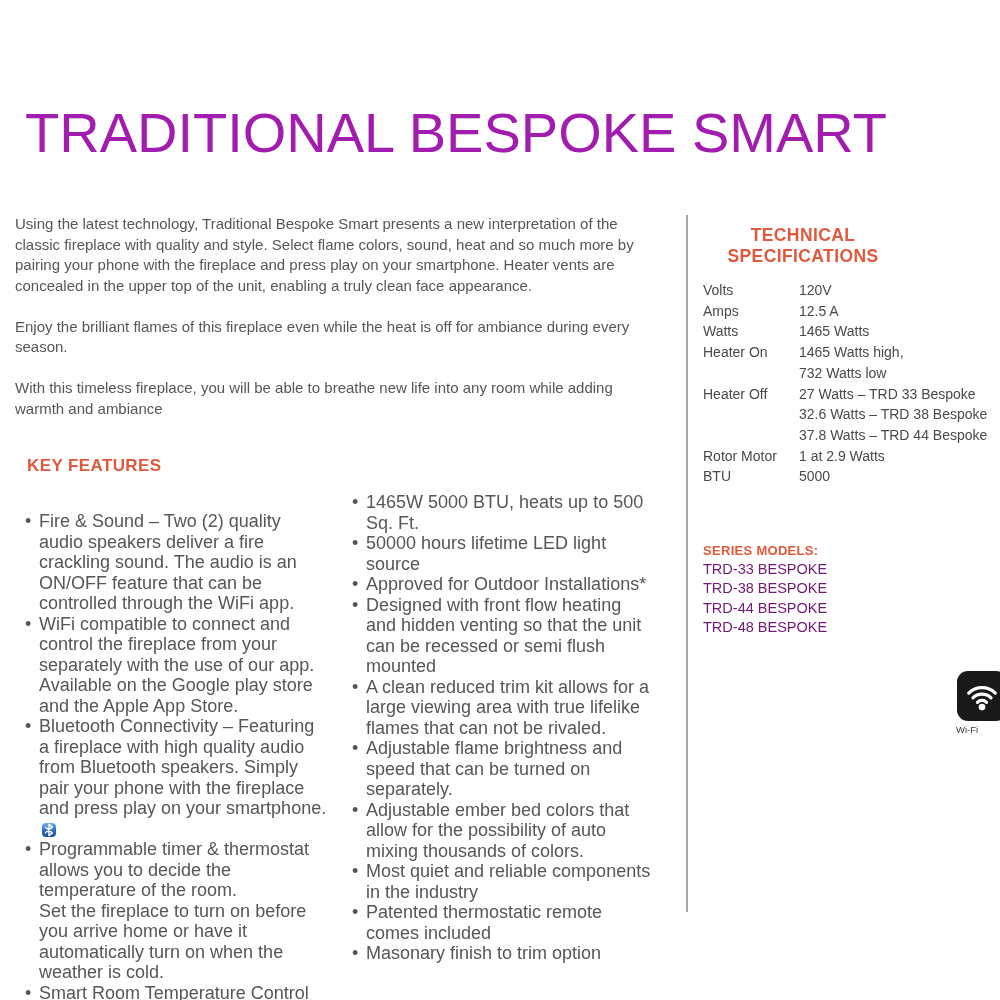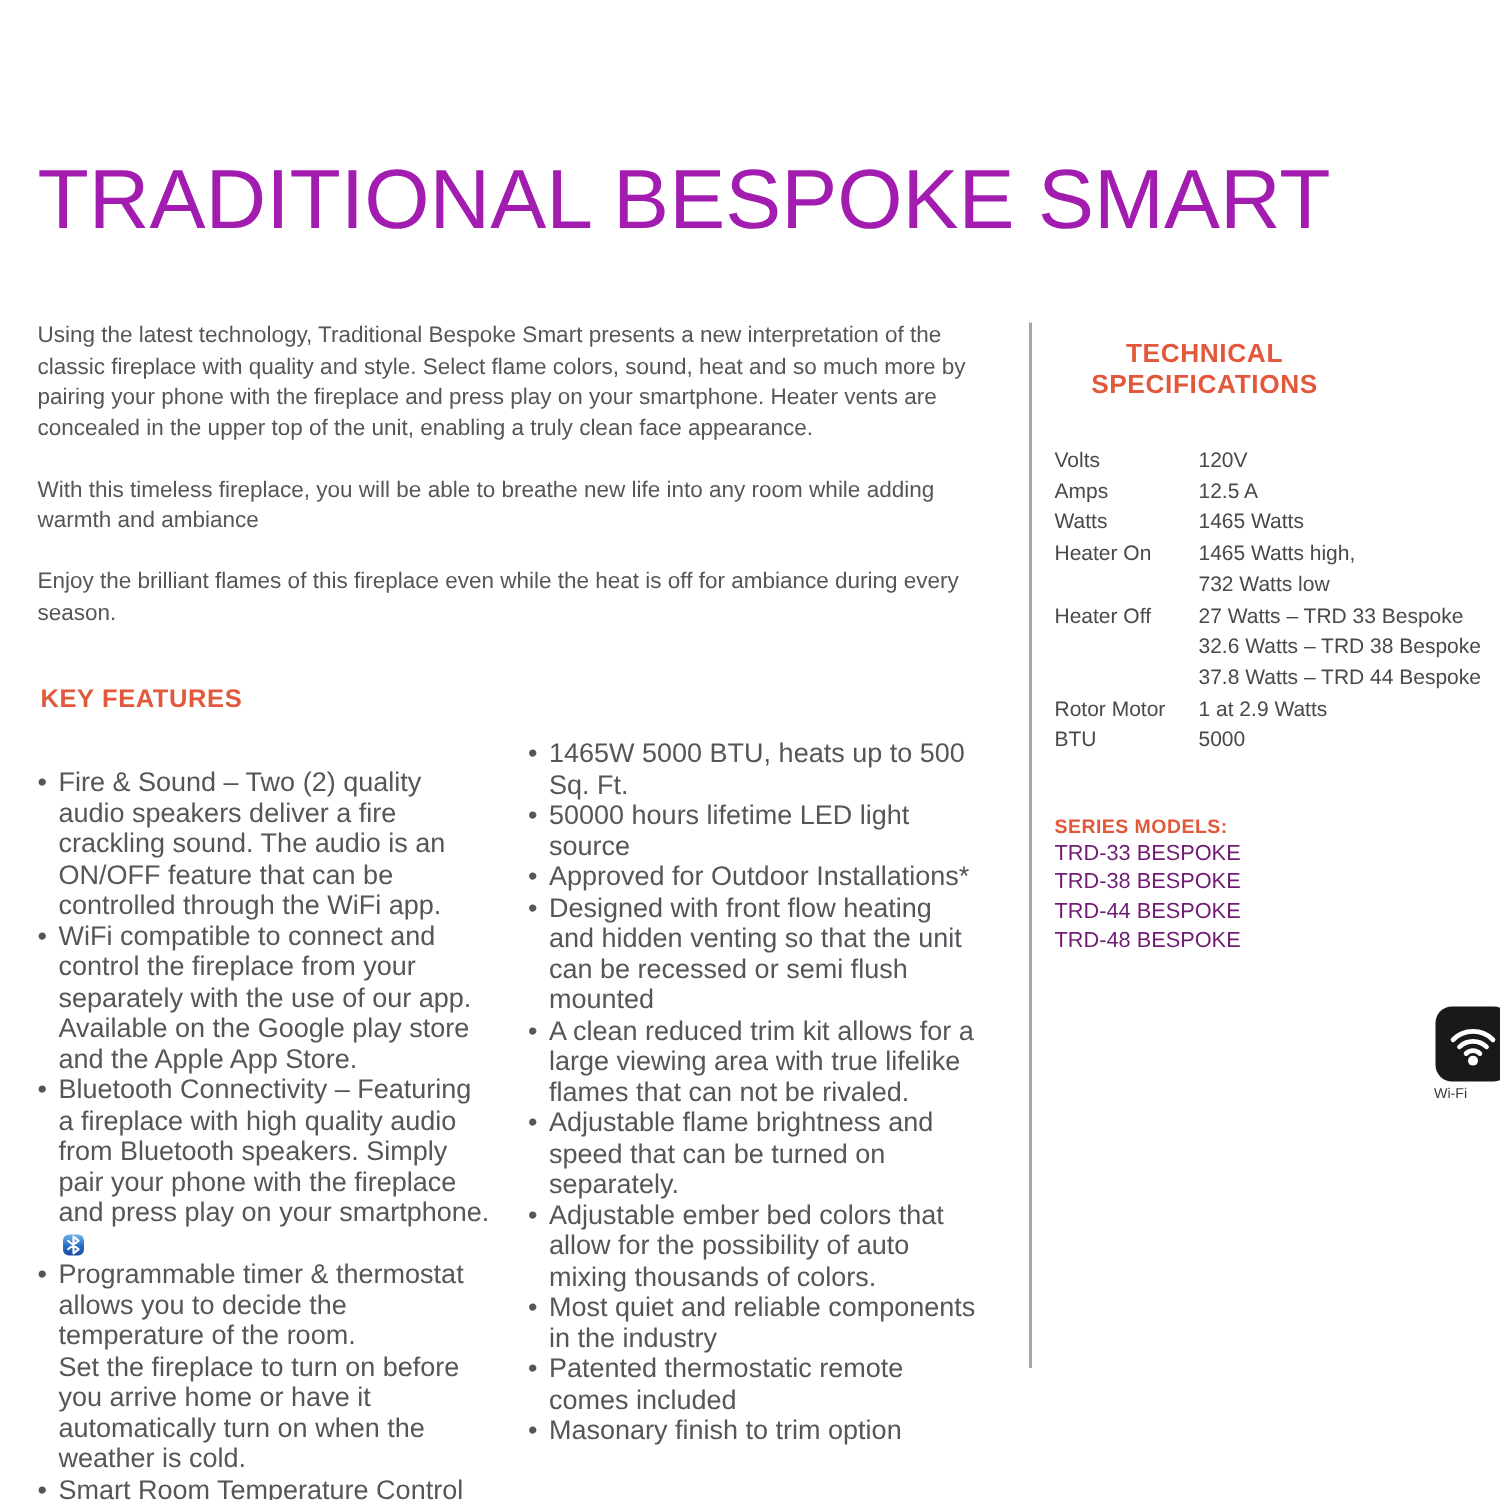--- a/index.html
+++ b/index.html
@@ -25,7 +25,7 @@
   }
   .intro {
     position: absolute;
-    left: 25px;
+    left: 15px;
     top: 214px;
     width: 620px;
     font-size: 15px;

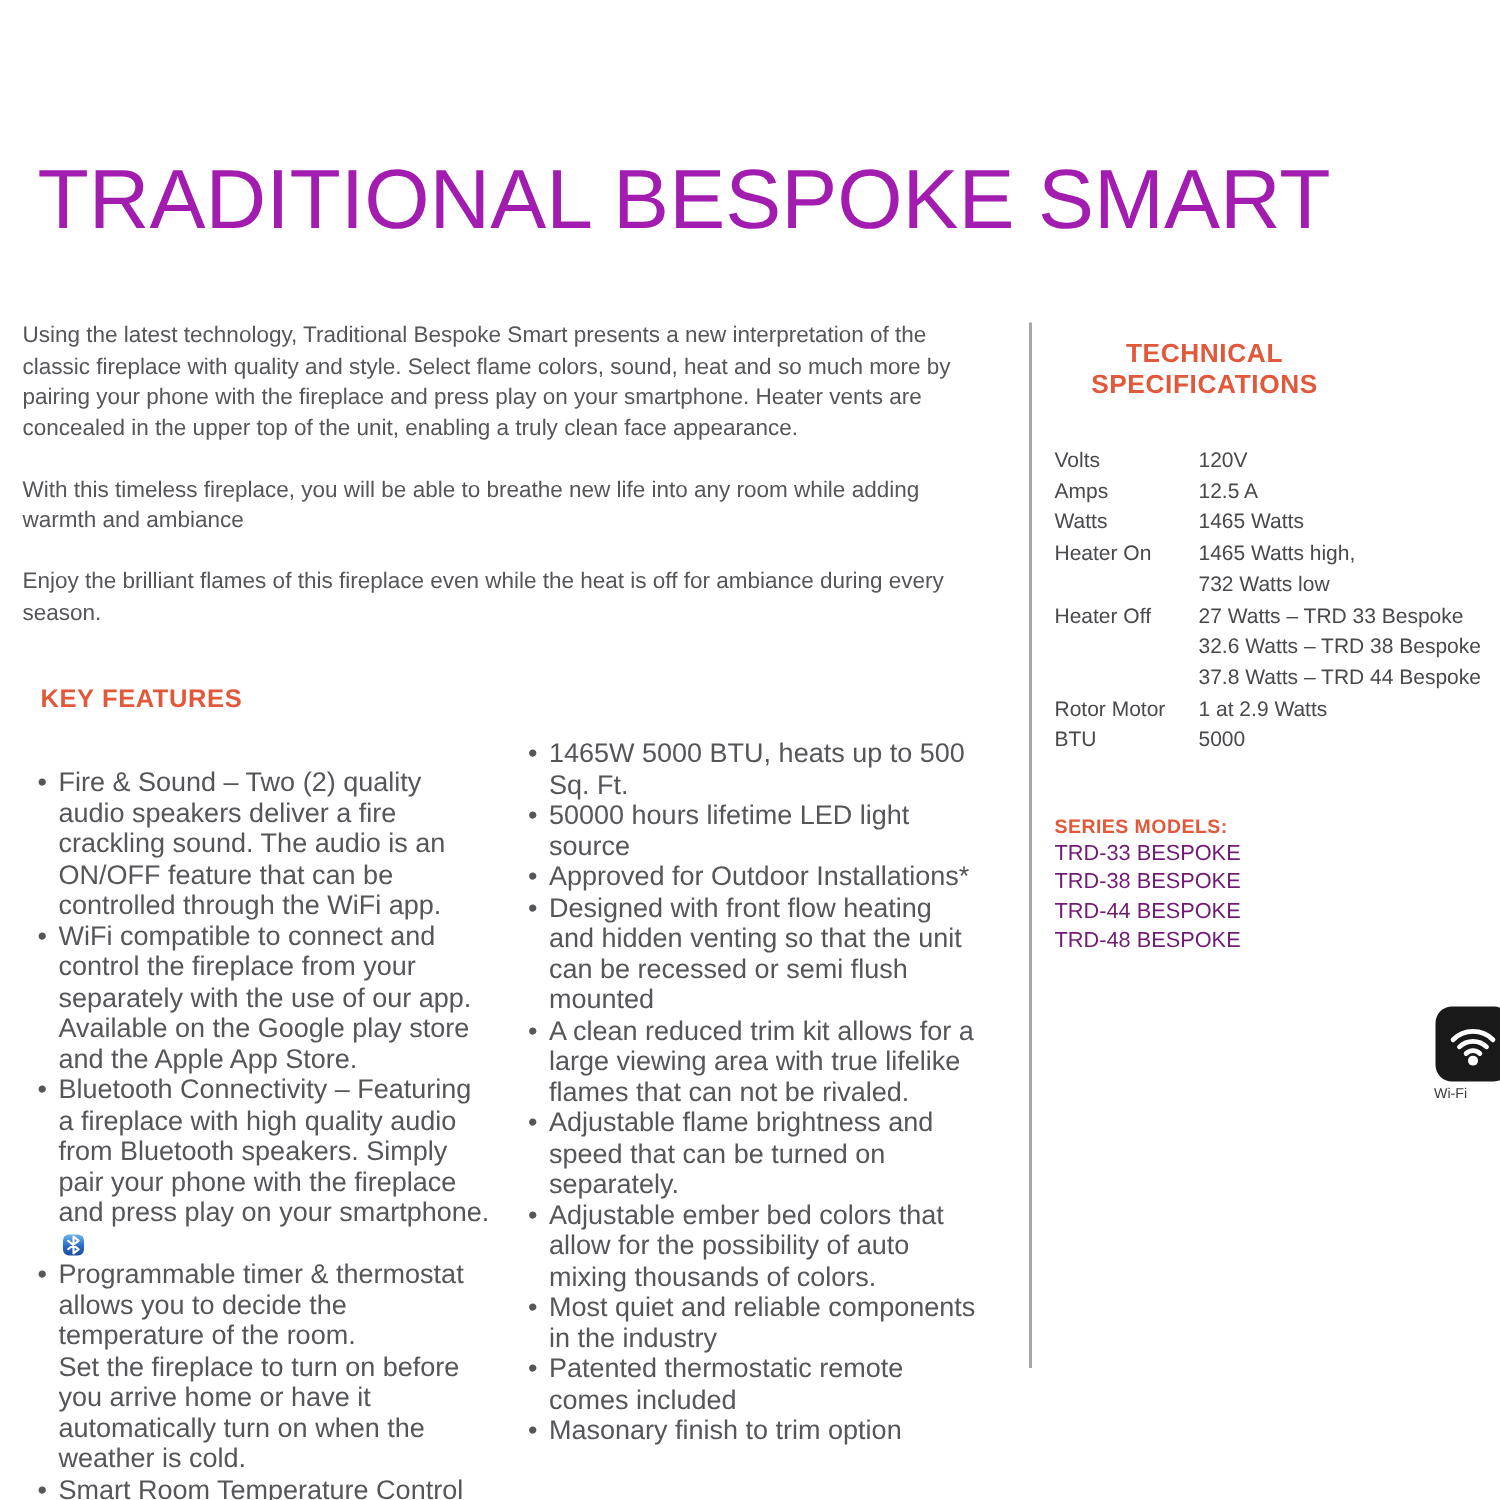--- a/index.html
+++ b/index.html
@@ -102,7 +102,7 @@
   .spec-table {
     position: absolute;
     left: 0;
-    top: 296px;
+    top: 280px;
     width: 292px;
     font-size: 14px;
     line-height: 20.7px;

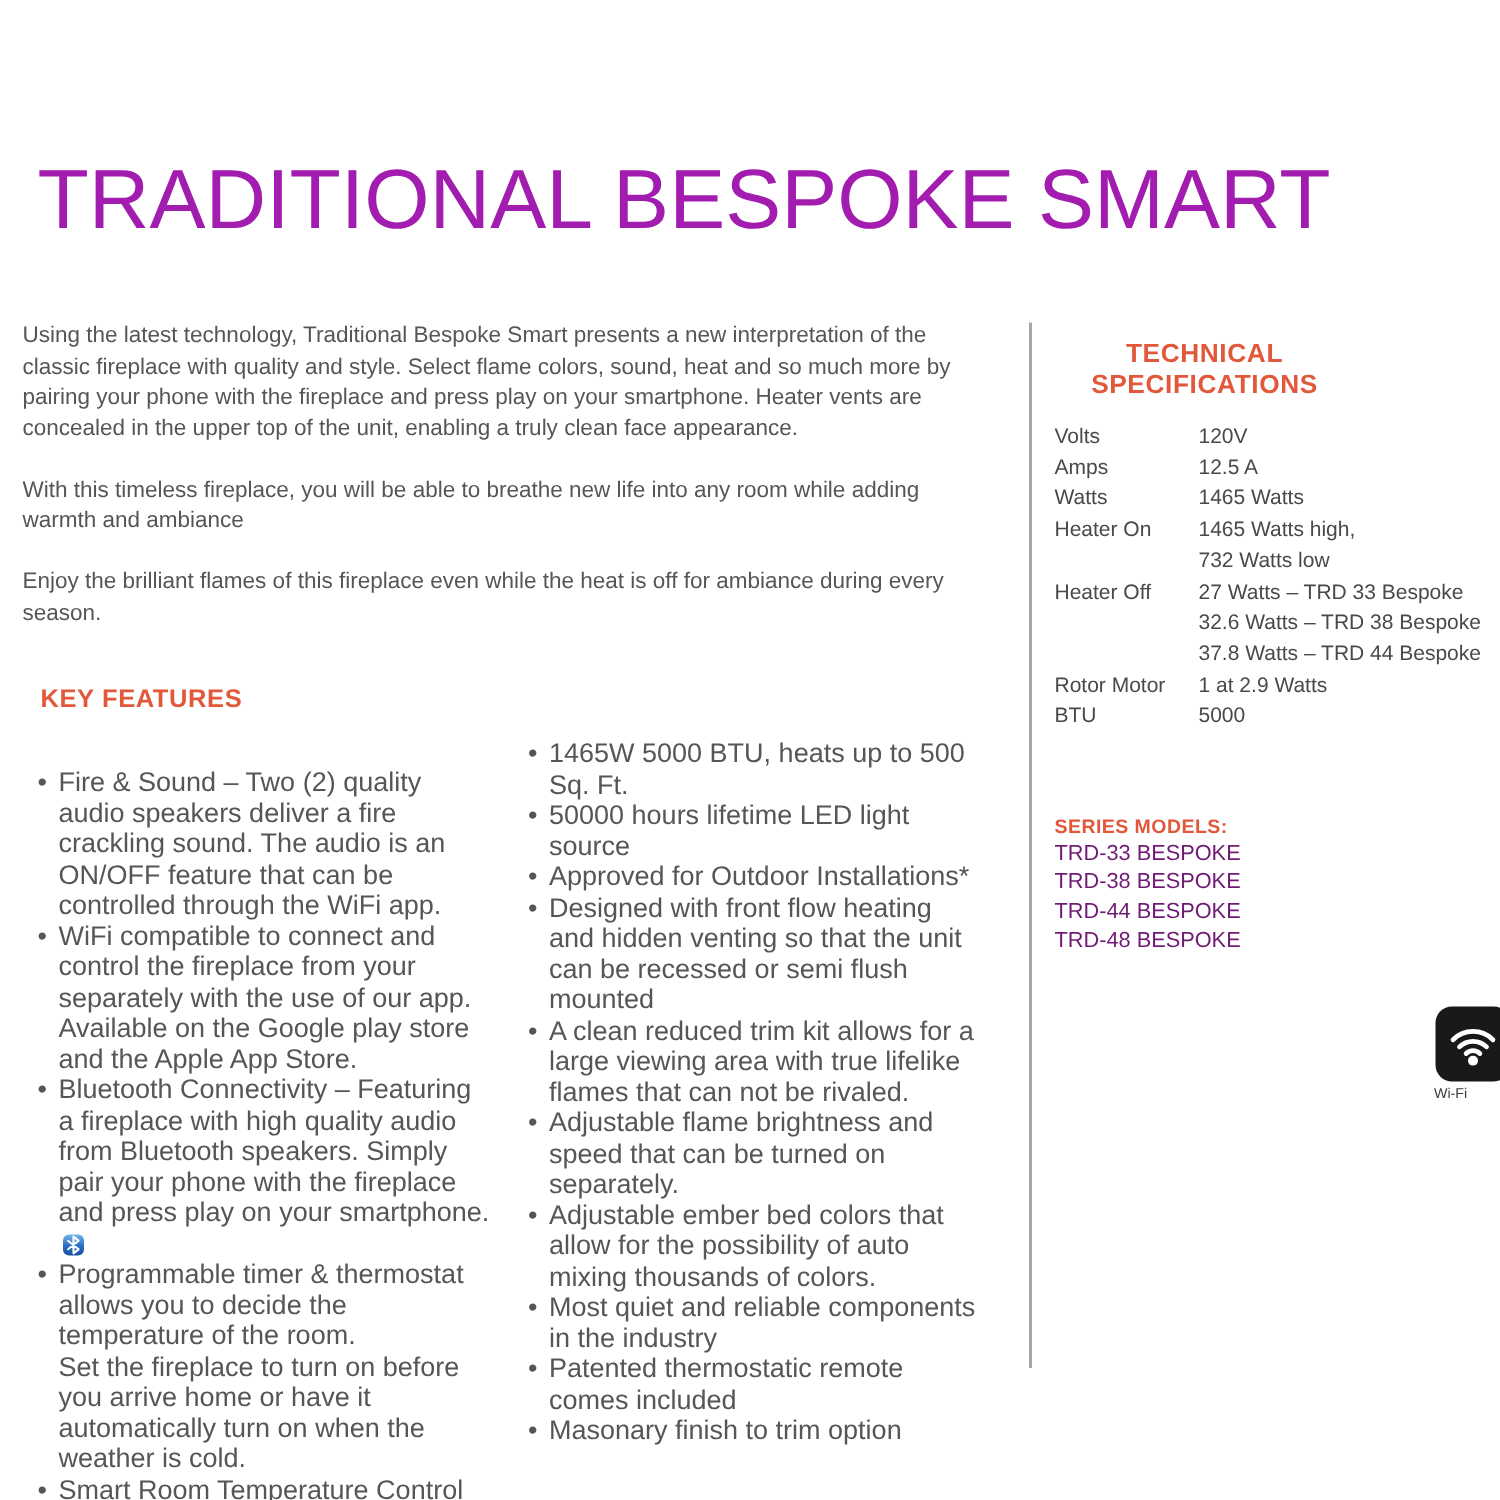--- a/index.html
+++ b/index.html
@@ -159,8 +159,8 @@
 
   <div class="intro">
     <p>Using the latest technology, Traditional Bespoke Smart presents a new interpretation of the classic fireplace with quality and style.  Select flame colors, sound, heat and so much more by pairing your phone with the fireplace and press play on your smartphone.  Heater vents are concealed in the upper top of the unit, enabling a truly clean face appearance.</p>
+    <p>Enjoy the brilliant flames of this fireplace even while the heat is off for ambiance during every season.</p>
     <p>With this timeless fireplace, you will be able to breathe new life into any room while adding warmth and ambiance</p>
-    <p>Enjoy the brilliant flames of this fireplace even while the heat is off for ambiance during every season.</p>
   </div>
 
   <h2 class="section-heading kf-heading">KEY FEATURES</h2>

